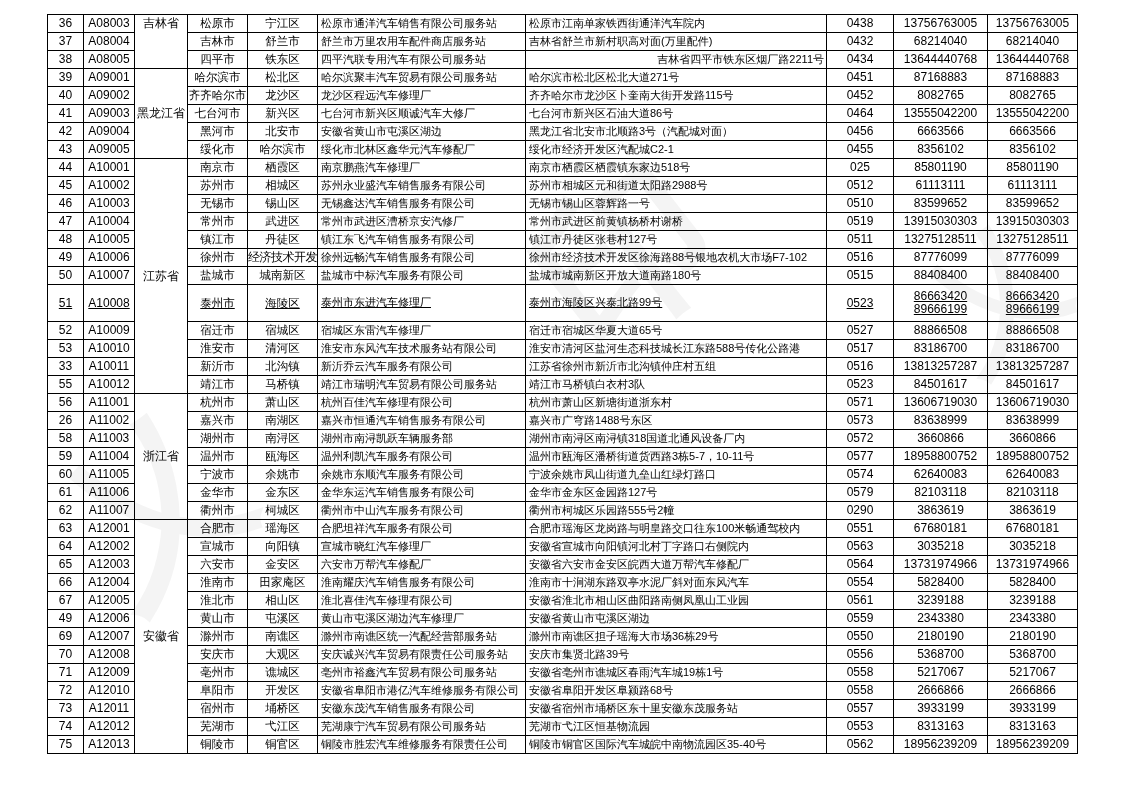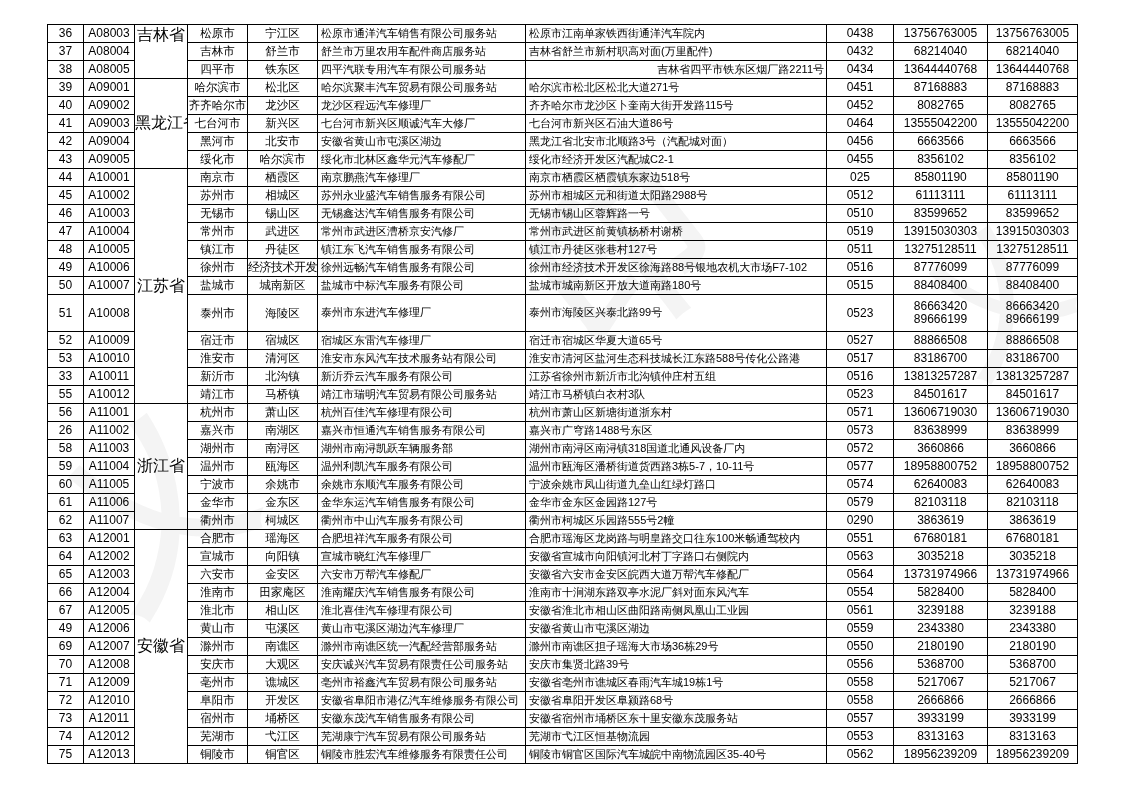--- a/index.html
+++ b/index.html
@@ -25,7 +25,7 @@
   .wm2{left:540px;top:170px;}
   .wm3{left:930px;top:230px;font-size:130px;}
   table.stations{
-    position:absolute;left:47px;top:24px;z-index:2;
+    position:absolute;left:47px;top:14px;z-index:2;
     border-collapse:collapse;table-layout:fixed;
     width:1030px;
     background:transparent;

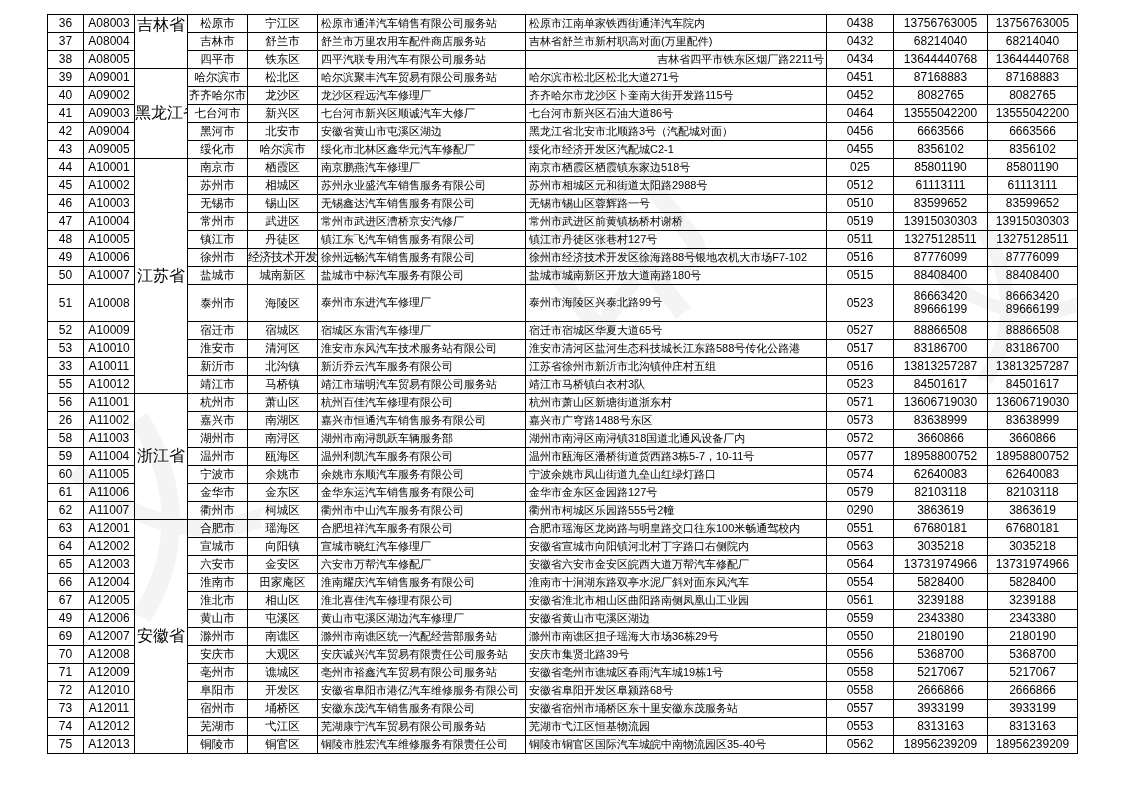--- a/index.html
+++ b/index.html
@@ -48,7 +48,7 @@
   td.c-address.center{text-align:right;padding-left:0;}
   td.c-city,td.c-district{font-size:11.5px;}
   td.shrink{font-size:12px;letter-spacing:-0.5px;}
-  td.c-province{font-size:16px;}
+  td.c-province{font-size:12px;}
   td.c-province.v-top{vertical-align:top;padding-top:2px;}
   td.c-phone{white-space:pre-line;}
   td.c-no,td.c-code,td.c-area,td.c-phone{font-size:12px;}

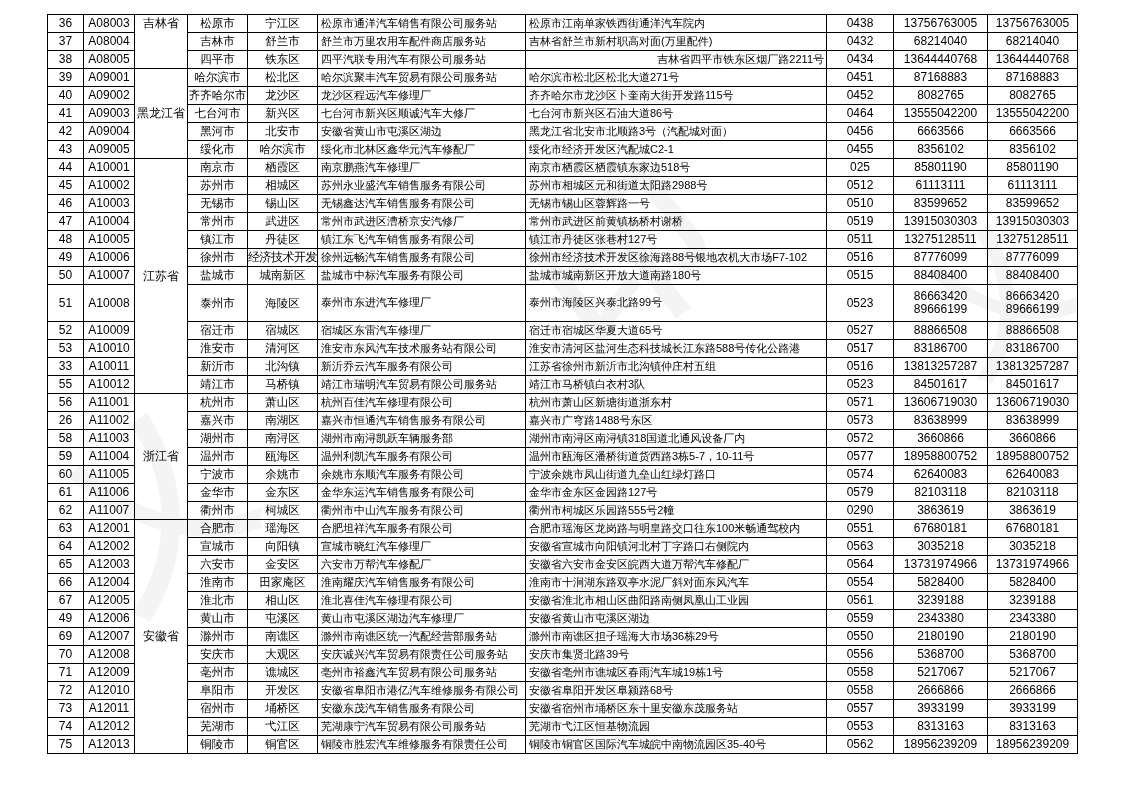--- a/index.html
+++ b/index.html
@@ -41,7 +41,7 @@
     white-space:nowrap;
     line-height:1.05;
   }
-  tr.tall td{height:36px;}
+  tr.tall td{height:36px;text-decoration:underline;}
   td.c-company,td.c-address{
     text-align:left;padding-left:3px;padding-right:2px;font-size:11px;
   }

